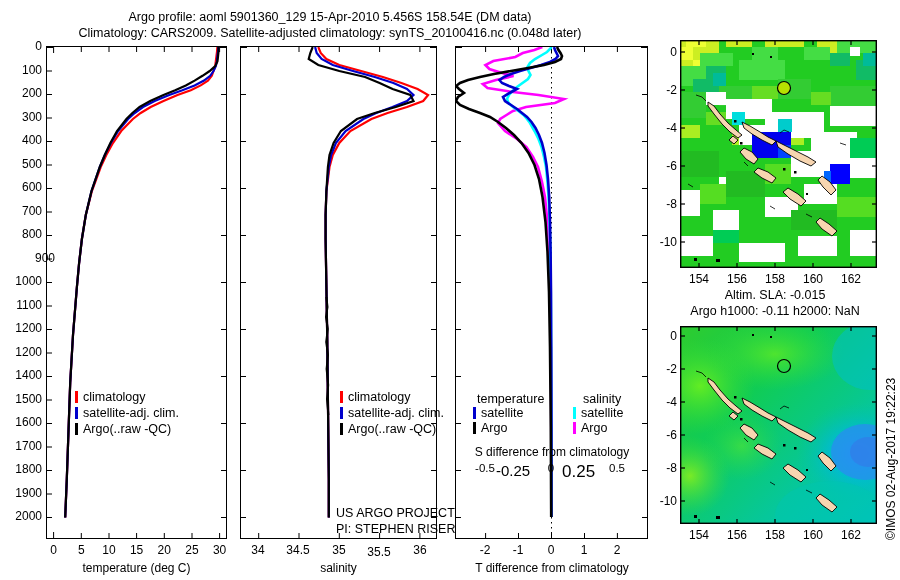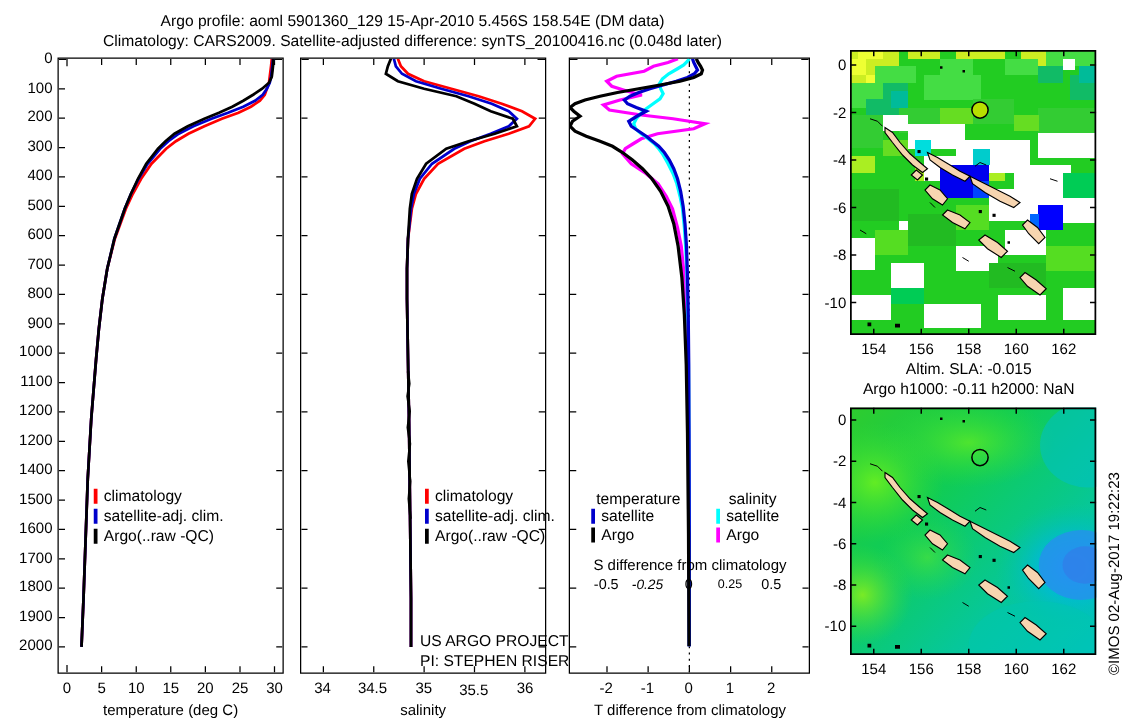--- a/index.html
+++ b/index.html
@@ -21,7 +21,7 @@
 <body>
 
 <div class="abs ttl" style="left:0;top:10px;width:660px;">Argo profile: aoml 5901360_129 15-Apr-2010 5.456S 158.54E (DM data)</div>
-<div class="abs ttl" style="left:0;top:26px;width:660px;">Climatology: CARS2009. Satellite-adjusted difference: synTS_20100416.nc (0.048d later)</div>
+<div class="abs ttl" style="left:0;top:26px;width:660px;">Climatology: CARS2009. Satellite-adjusted climatology: synTS_20100416.nc (0.048d later)</div>
 
 <div class="abs" style="left:0;top:40px;width:240px;height:500px;">
   <div class="frame abs" style="left:46px;top:6px;width:181px;height:493px;"></div>

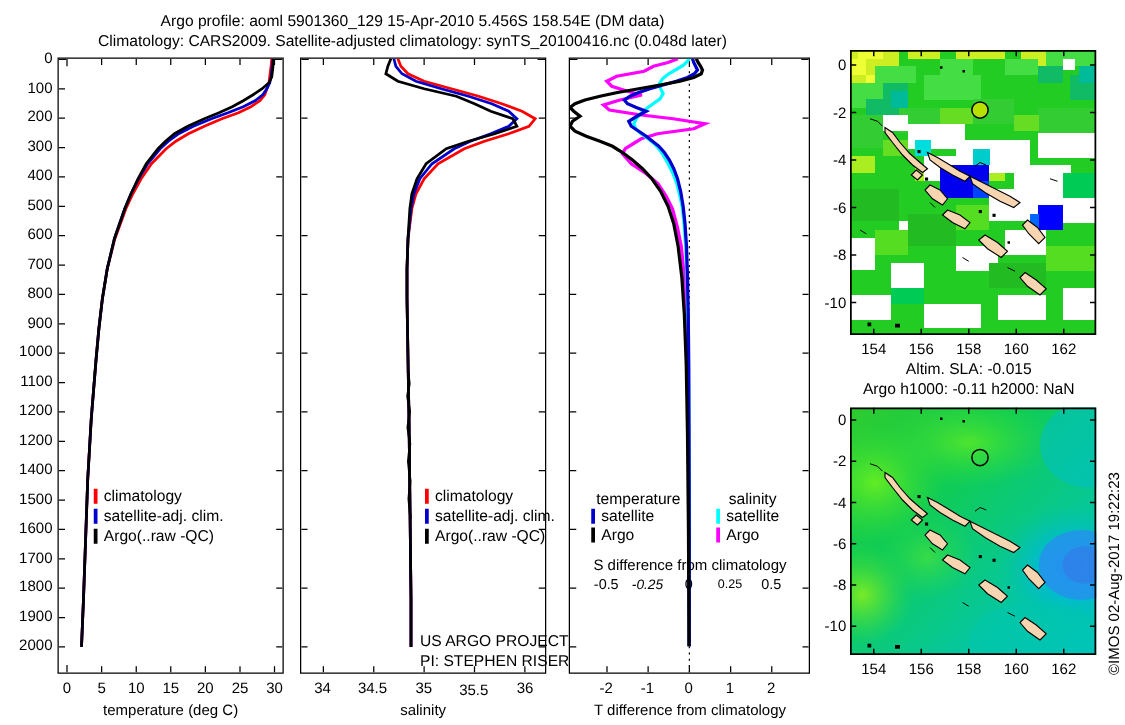--- a/index.html
+++ b/index.html
@@ -102,7 +102,7 @@
   <div class="abs ytick" style="left:0;top:140px;width:42px;">600</div>
   <div class="abs ytick" style="left:0;top:163.5px;width:42px;">700</div>
   <div class="abs ytick" style="left:0;top:187px;width:42px;">800</div>
-  <div class="abs ytick" style="left:0;top:210.5px;width:42px;">900</div>
+  <div class="abs ytick" style="left:13px;top:210.5px;width:42px;">900</div>
   <div class="abs ytick" style="left:0;top:234px;width:42px;">1000</div>
   <div class="abs ytick" style="left:0;top:257.5px;width:42px;">1100</div>
   <div class="abs ytick" style="left:0;top:281px;width:42px;">1200</div>

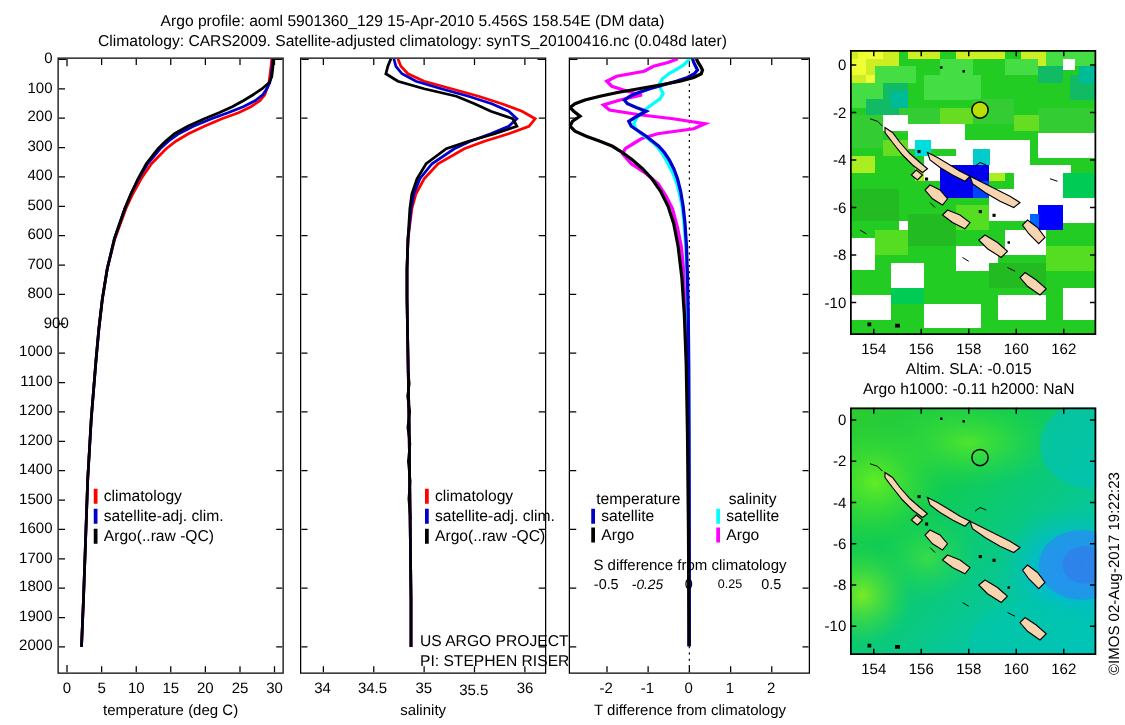--- a/index.html
+++ b/index.html
@@ -281,7 +281,7 @@
   </svg>
 
   <div class="abs tick" style="left:8px;top:422px;width:44px;text-align:center;font-size:11.5px;">-0.5</div>
-  <div class="abs tick" style="left:41px;top:422px;width:44px;text-align:center;font-size:11px;font-style:italic;">-0.25</div>
+  <div class="abs tick" style="left:41px;top:422px;width:44px;font-size:15px;">-0.25</div>
   <div class="abs tick" style="left:74px;top:422px;width:44px;text-align:center;font-size:11.5px;">0</div>
   <div class="abs tick" style="left:107px;top:422px;width:44px;text-align:center;font-size:10px;">0.25</div>
   <div class="abs tick" style="left:140px;top:422px;width:44px;text-align:center;font-size:11.5px;">0.5</div>

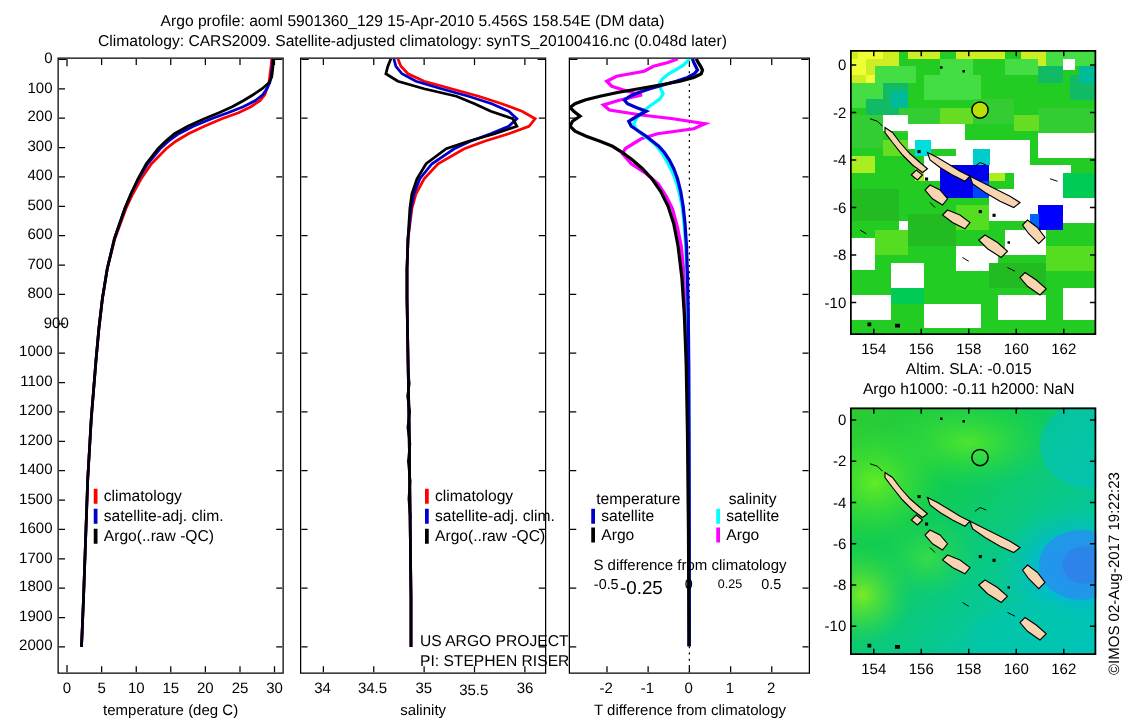--- a/index.html
+++ b/index.html
@@ -283,7 +283,7 @@
   <div class="abs tick" style="left:8px;top:422px;width:44px;text-align:center;font-size:11.5px;">-0.5</div>
   <div class="abs tick" style="left:41px;top:422px;width:44px;font-size:15px;">-0.25</div>
   <div class="abs tick" style="left:74px;top:422px;width:44px;text-align:center;font-size:11.5px;">0</div>
-  <div class="abs tick" style="left:107px;top:422px;width:44px;text-align:center;font-size:10px;">0.25</div>
+  <div class="abs tick" style="left:107px;top:422px;width:44px;text-align:left;font-size:17px;">0.25</div>
   <div class="abs tick" style="left:140px;top:422px;width:44px;text-align:center;font-size:11.5px;">0.5</div>
 
   <div class="abs axlabel" style="left:-3px;top:405px;width:200px;font-size:12px;">S difference from climatology</div>

